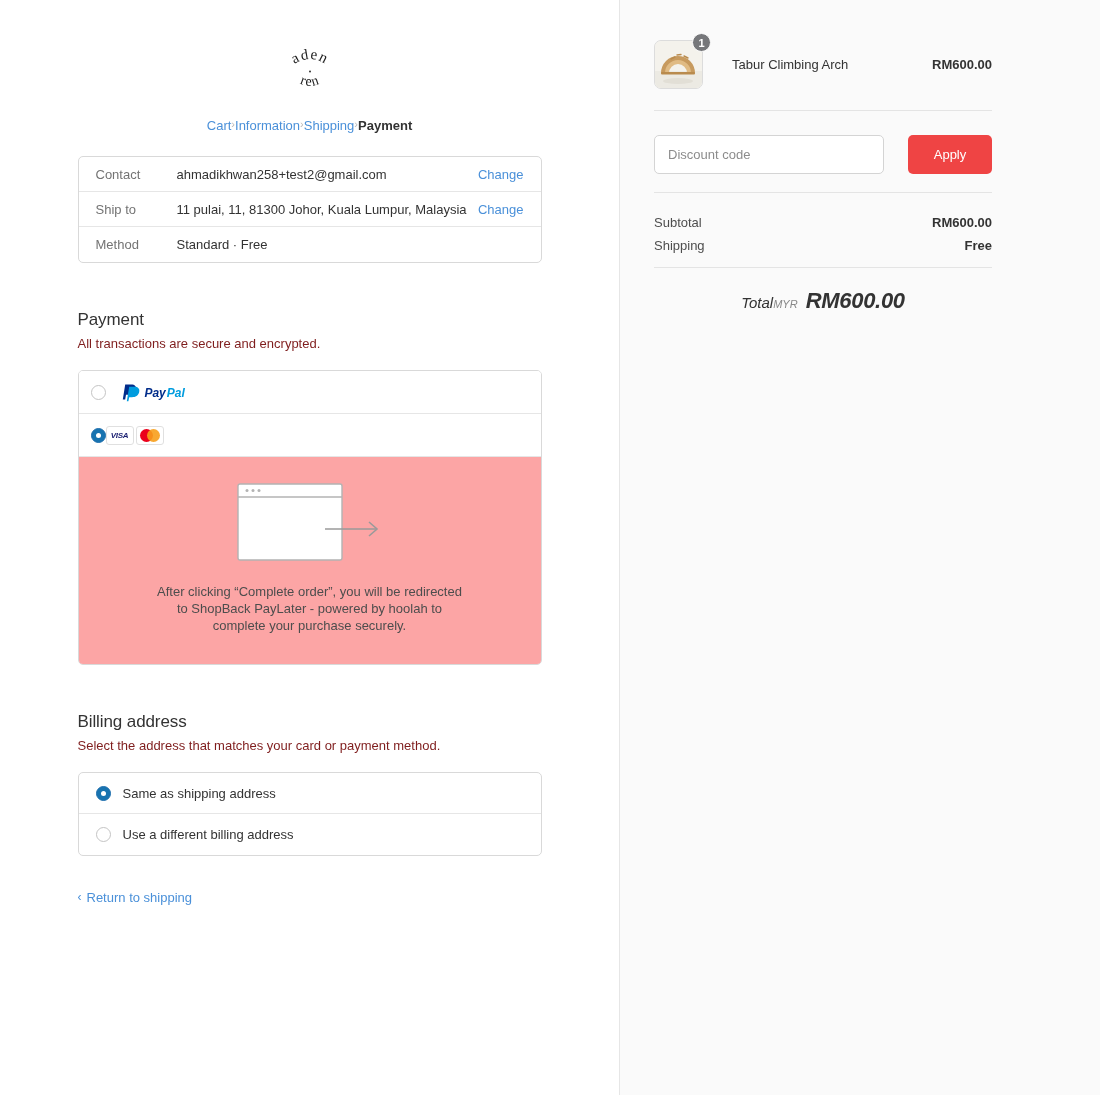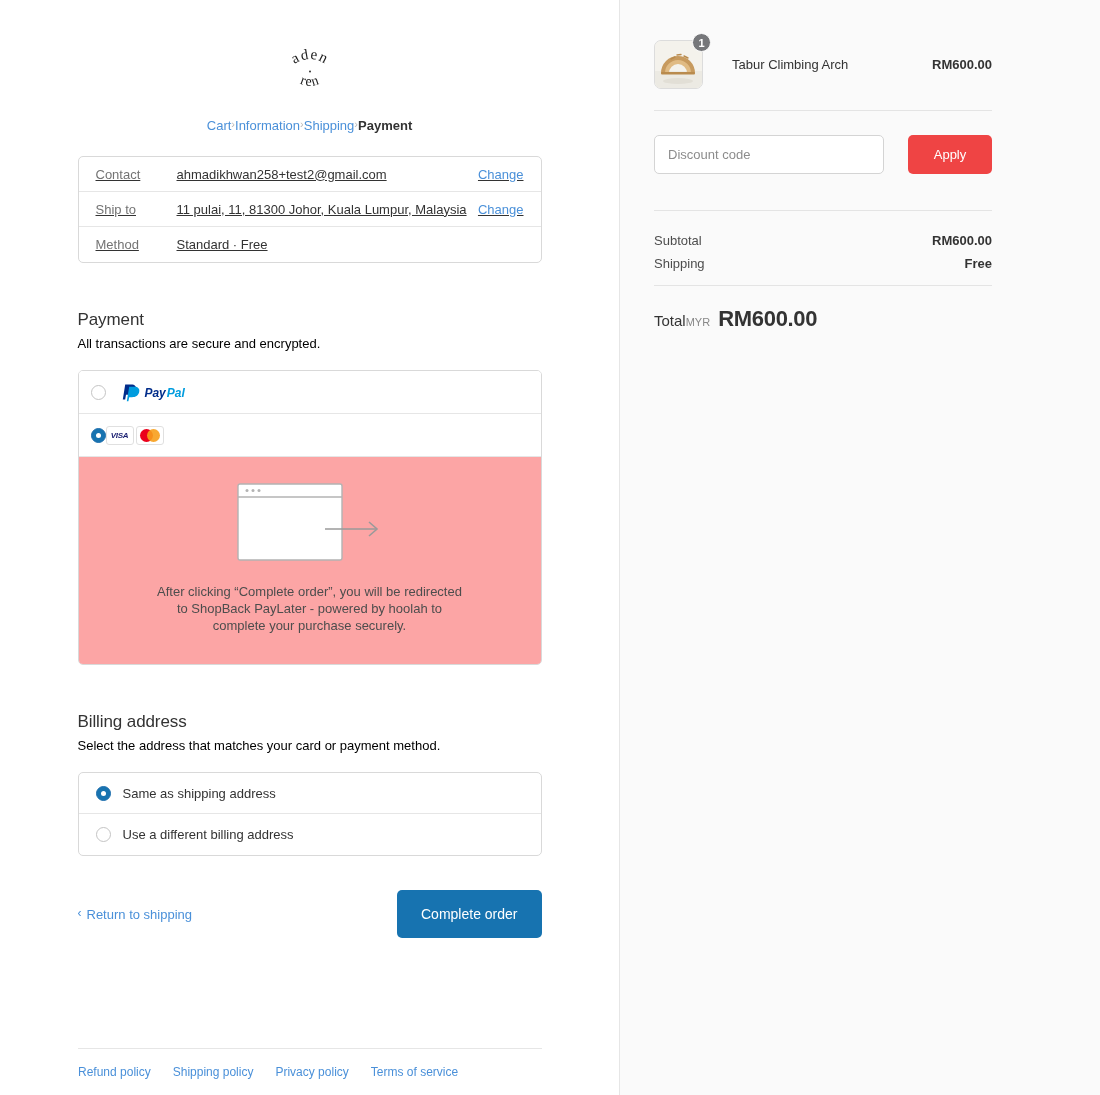--- a/index.html
+++ b/index.html
@@ -351,7 +351,7 @@
   .discount-row {
     display: flex;
     gap: 24px;
-    padding: 24px 0 36px;
+    padding: 24px 0 18px;
     border-bottom: 1px solid #e4e4e4;
   }
   .discount-input {

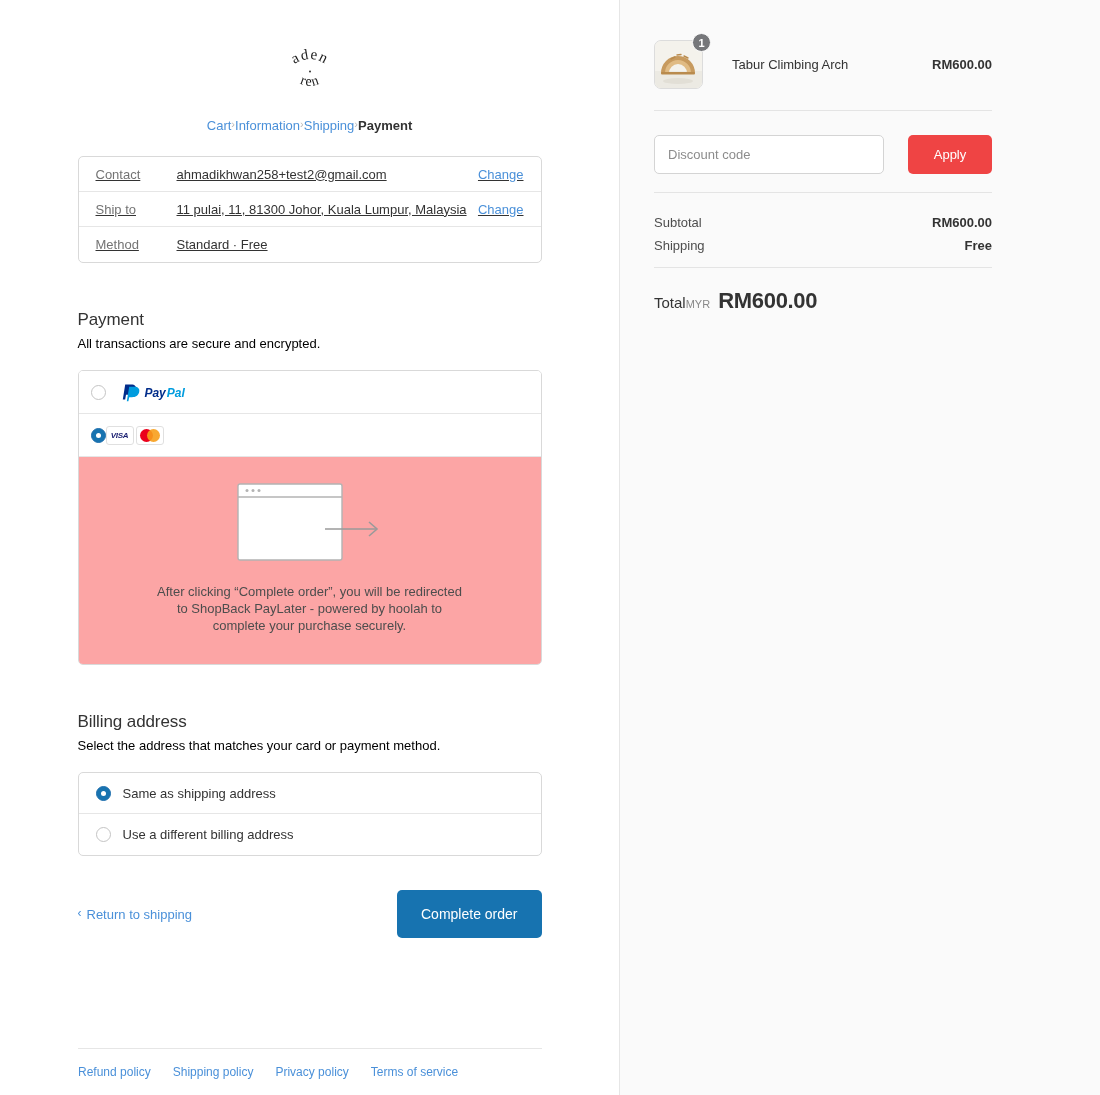--- a/index.html
+++ b/index.html
@@ -76,7 +76,6 @@
     border-radius: 5px;
     overflow: hidden;
     margin-bottom: 47px;
-    text-decoration: underline;
   }
   .review-row {
     display: flex;

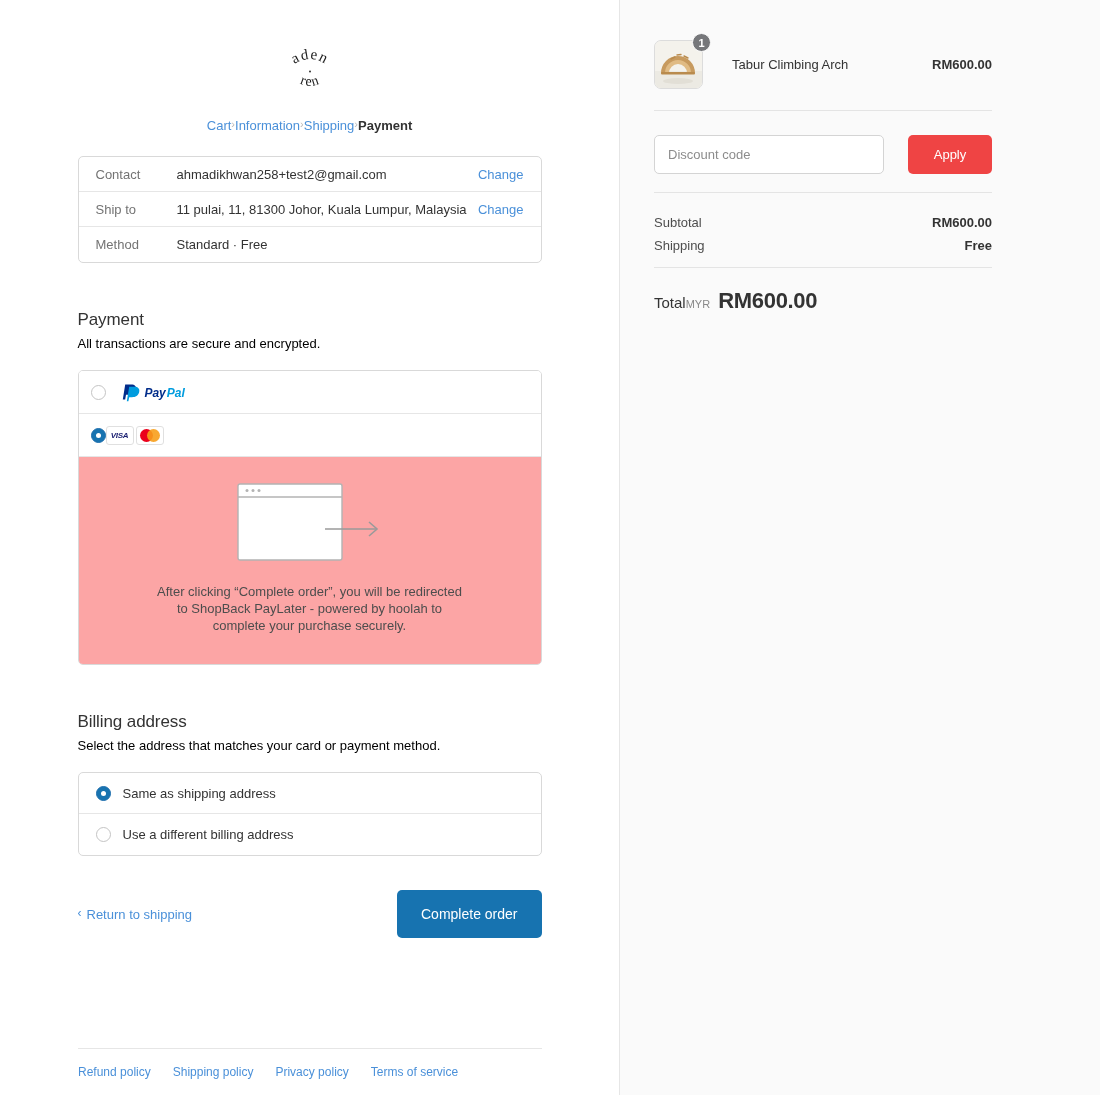--- a/index.html
+++ b/index.html
@@ -394,8 +394,9 @@
   }
   .grand-row {
     display: flex;
-    justify-content: flex-start;
+    justify-content: center;
     align-items: baseline;
+    font-style: italic;
   }
   .grand-label { font-size: 15px; color: #333333; }
   .grand-right { display: flex; align-items: baseline; gap: 8px; }

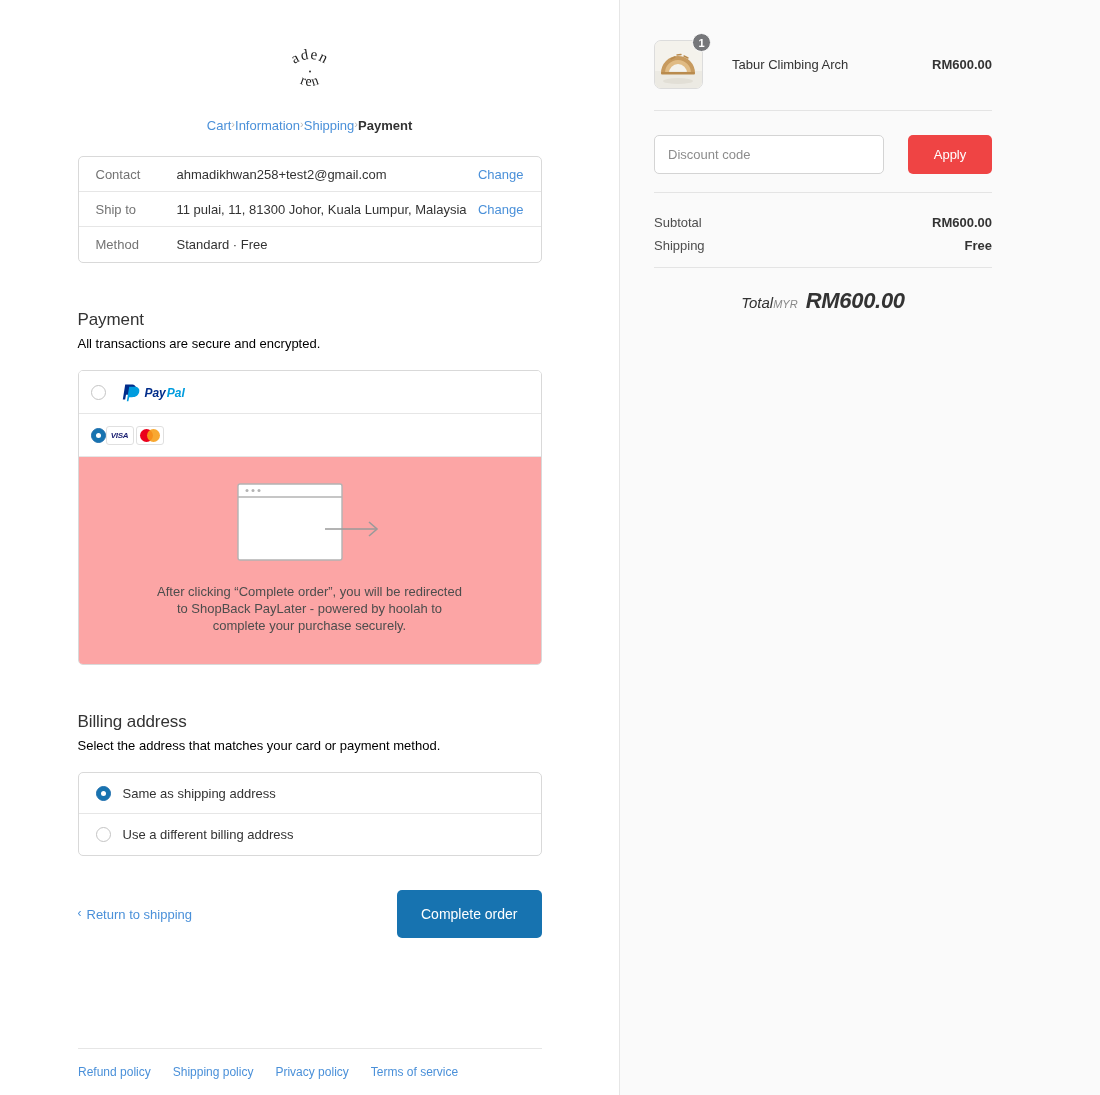--- a/index.html
+++ b/index.html
@@ -111,7 +111,7 @@
   }
   .section-sub {
     font-size: 13px;
-    color: #000000;
+    color: #7f1d1d;
     margin-bottom: 19px;
   }
 

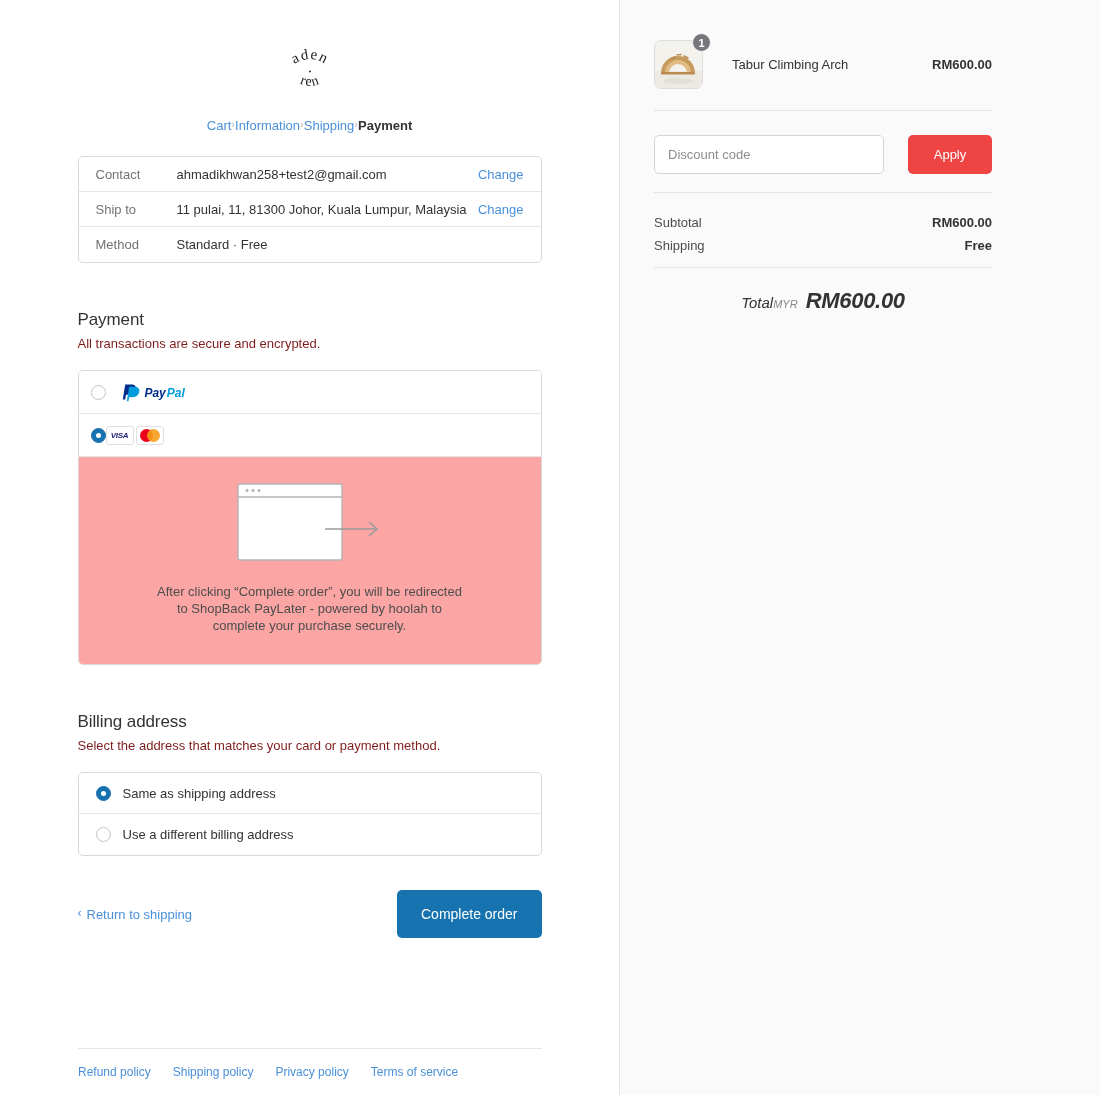--- a/index.html
+++ b/index.html
@@ -528,7 +528,6 @@
           <span class="return-chevron">‹</span>
           <span>Return to shipping</span>
         </a>
-        <button class="complete-btn">Complete order</button>
       </div>
 
     </div>

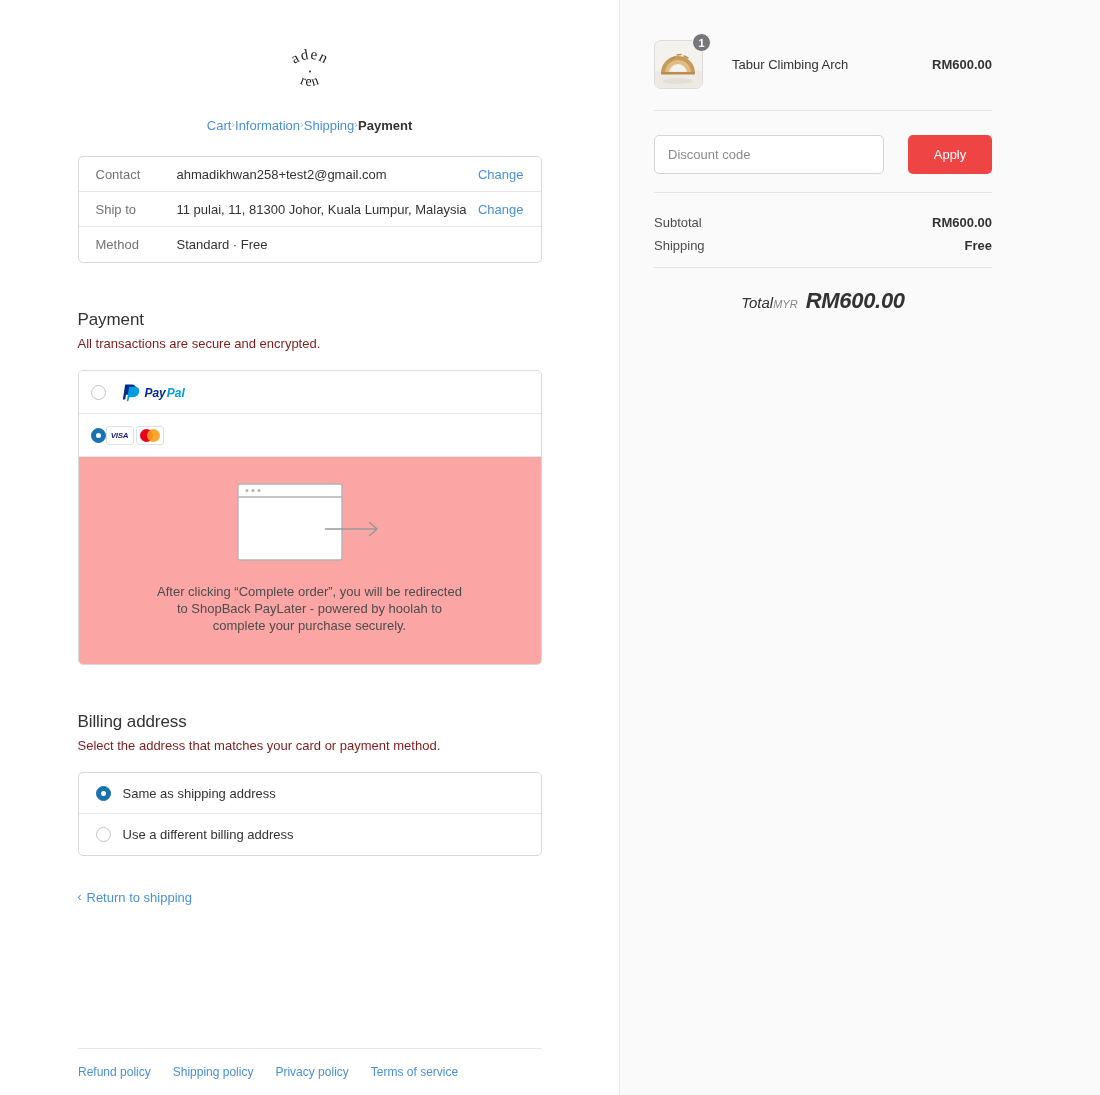--- a/index.html
+++ b/index.html
@@ -532,12 +532,6 @@
 
     </div>
 
-    <div class="footer">
-      <a href="#">Refund policy</a>
-      <a href="#">Shipping policy</a>
-      <a href="#">Privacy policy</a>
-      <a href="#">Terms of service</a>
-    </div>
   </div>
 
   <div class="summary-col">

